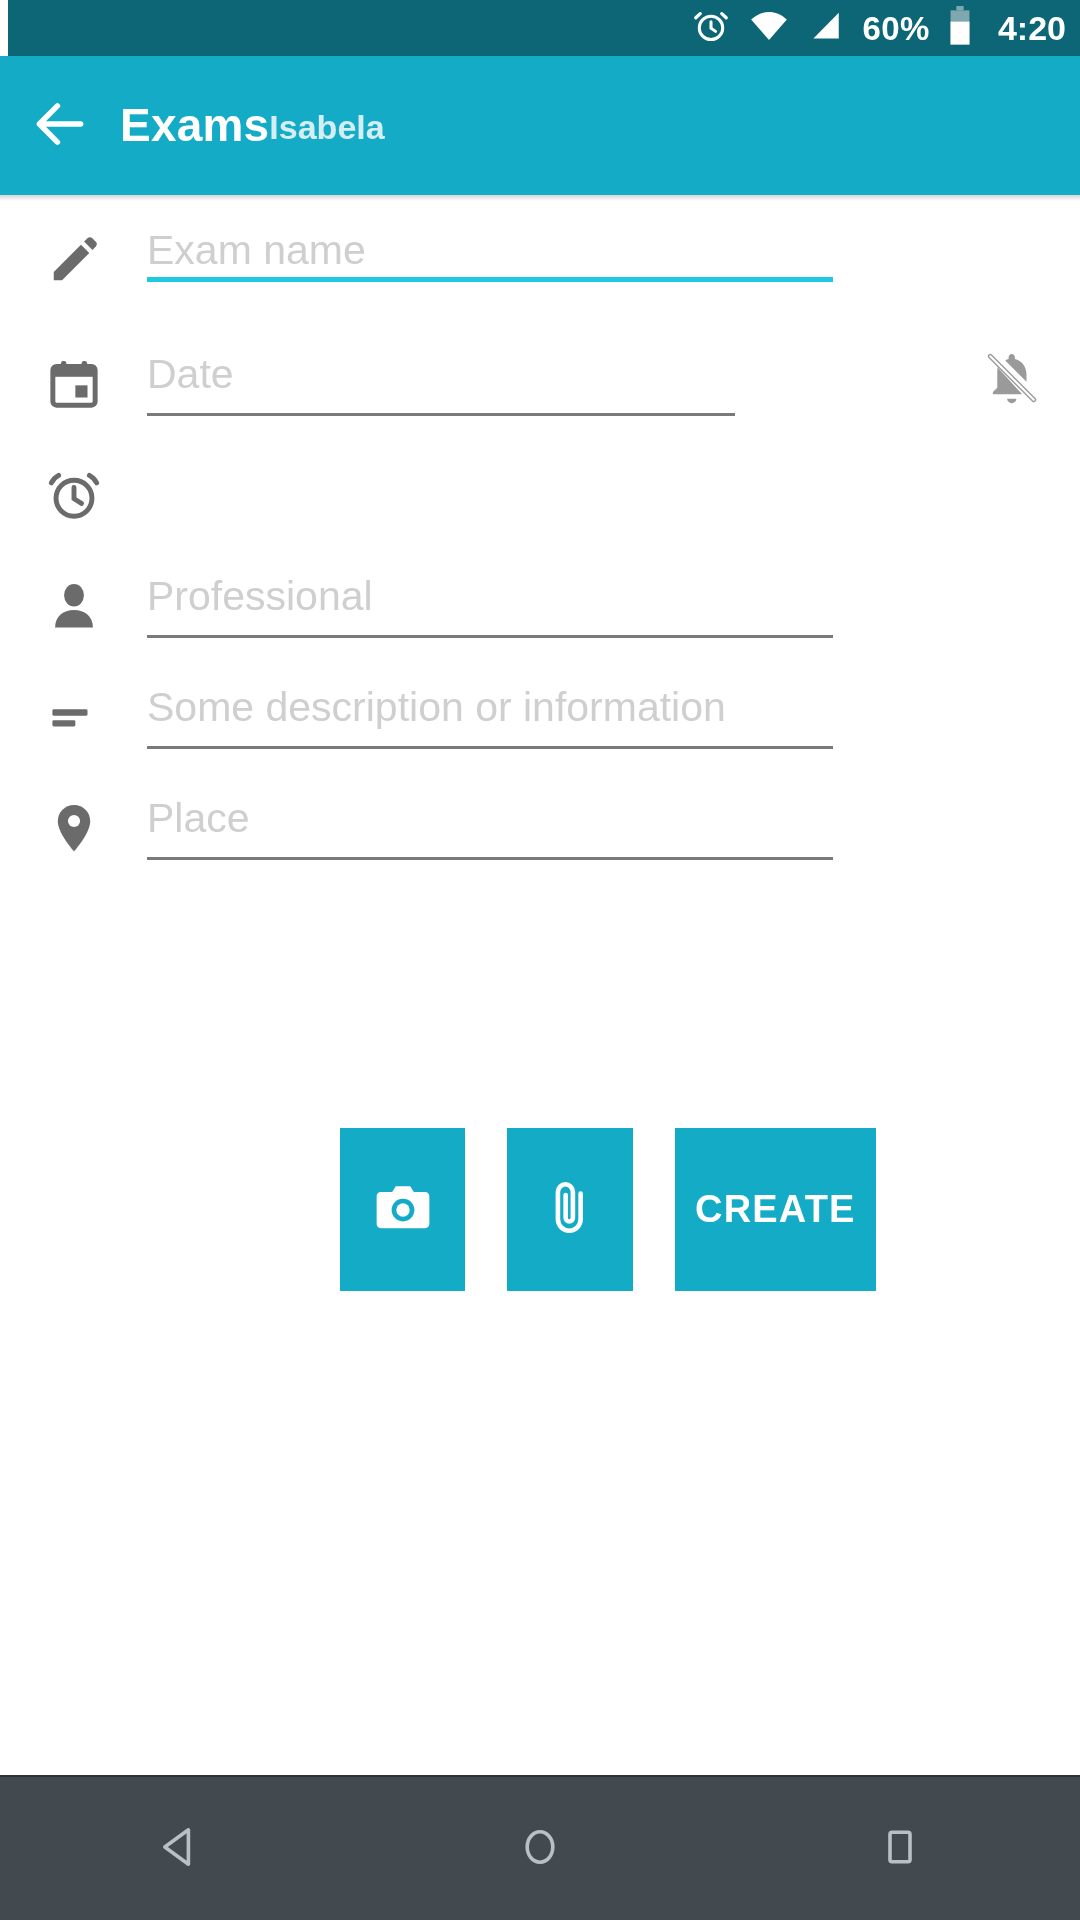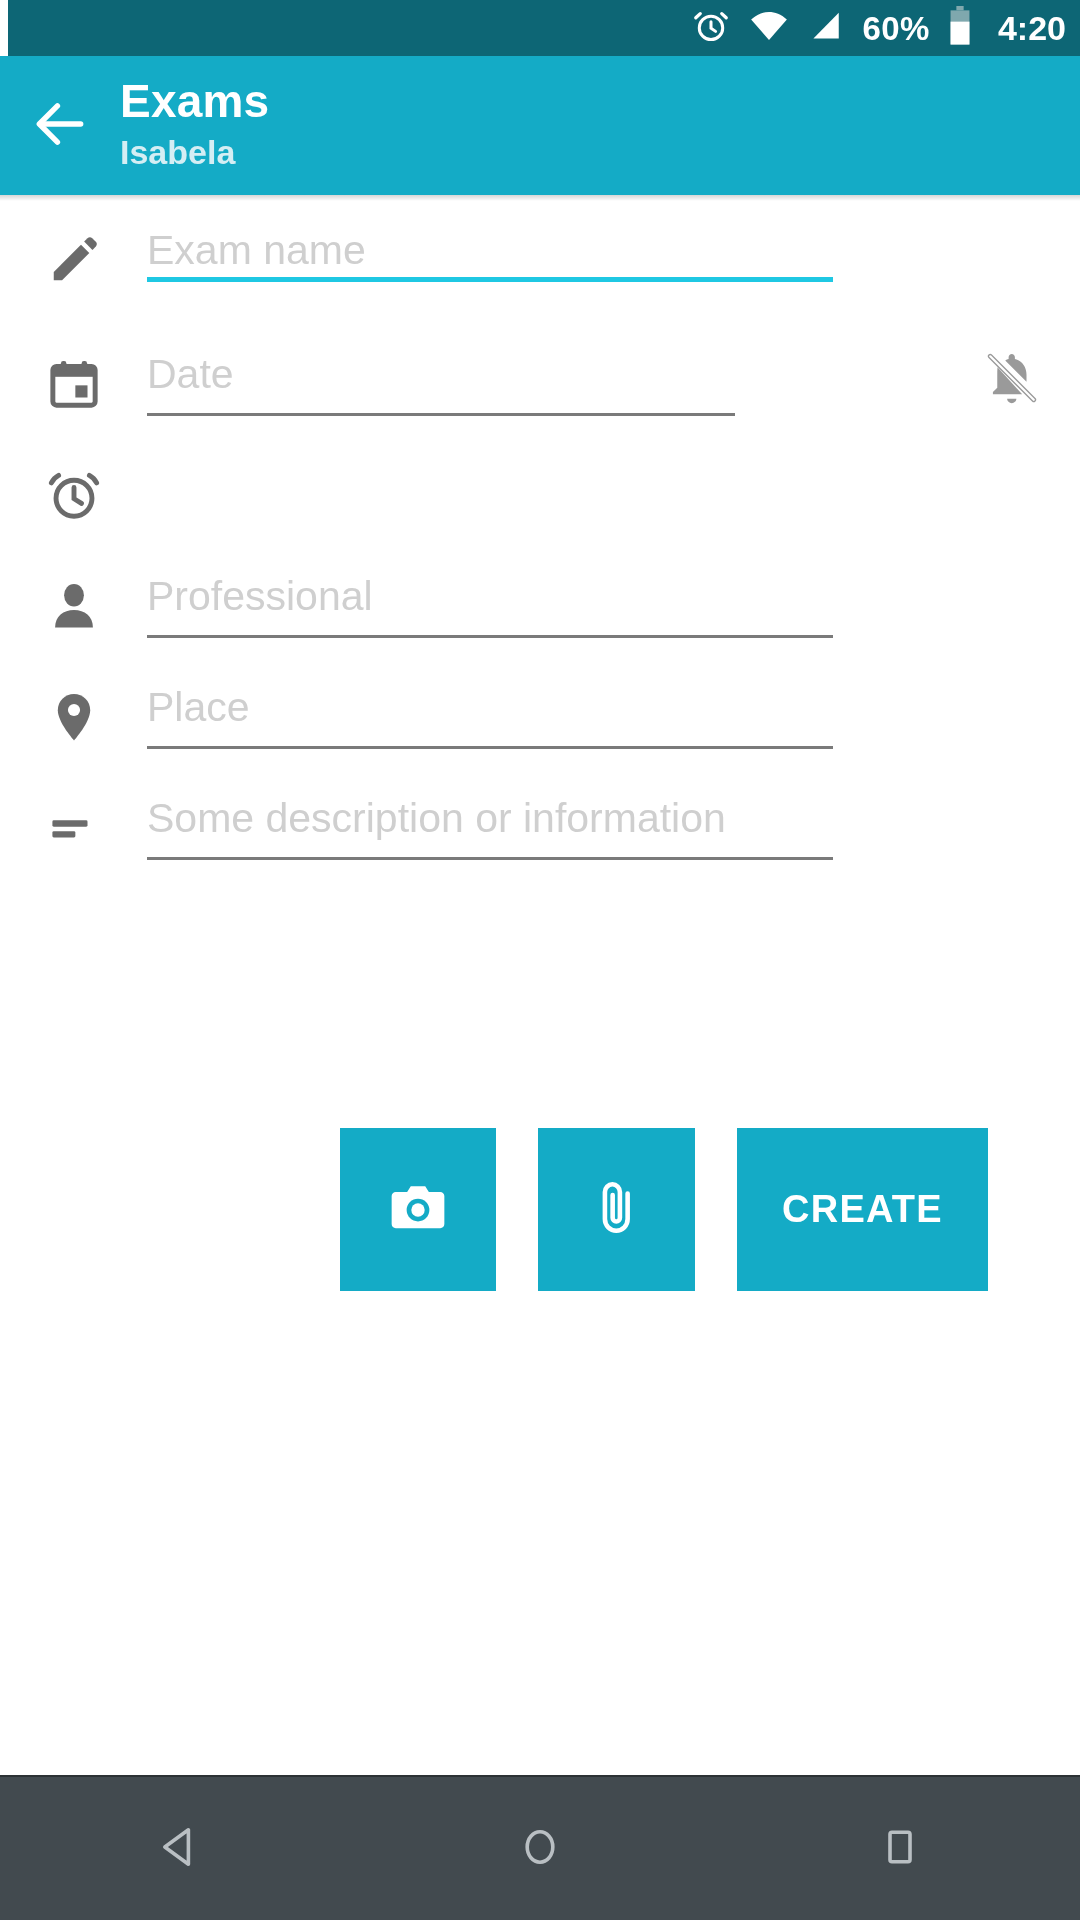--- a/index.html
+++ b/index.html
@@ -34,7 +34,7 @@
     display:flex; align-items:center; justify-content:center;
     cursor:pointer;
   }
-  .app-bar-titles { display:flex; flex-direction:column; justify-content:flex-start; }
+  .app-bar-titles { display:flex; justify-content:flex-start; }
   .app-title {
     color:#ffffff; font-size:46px; font-weight:bold;
     line-height:1.05; letter-spacing:0.2px;

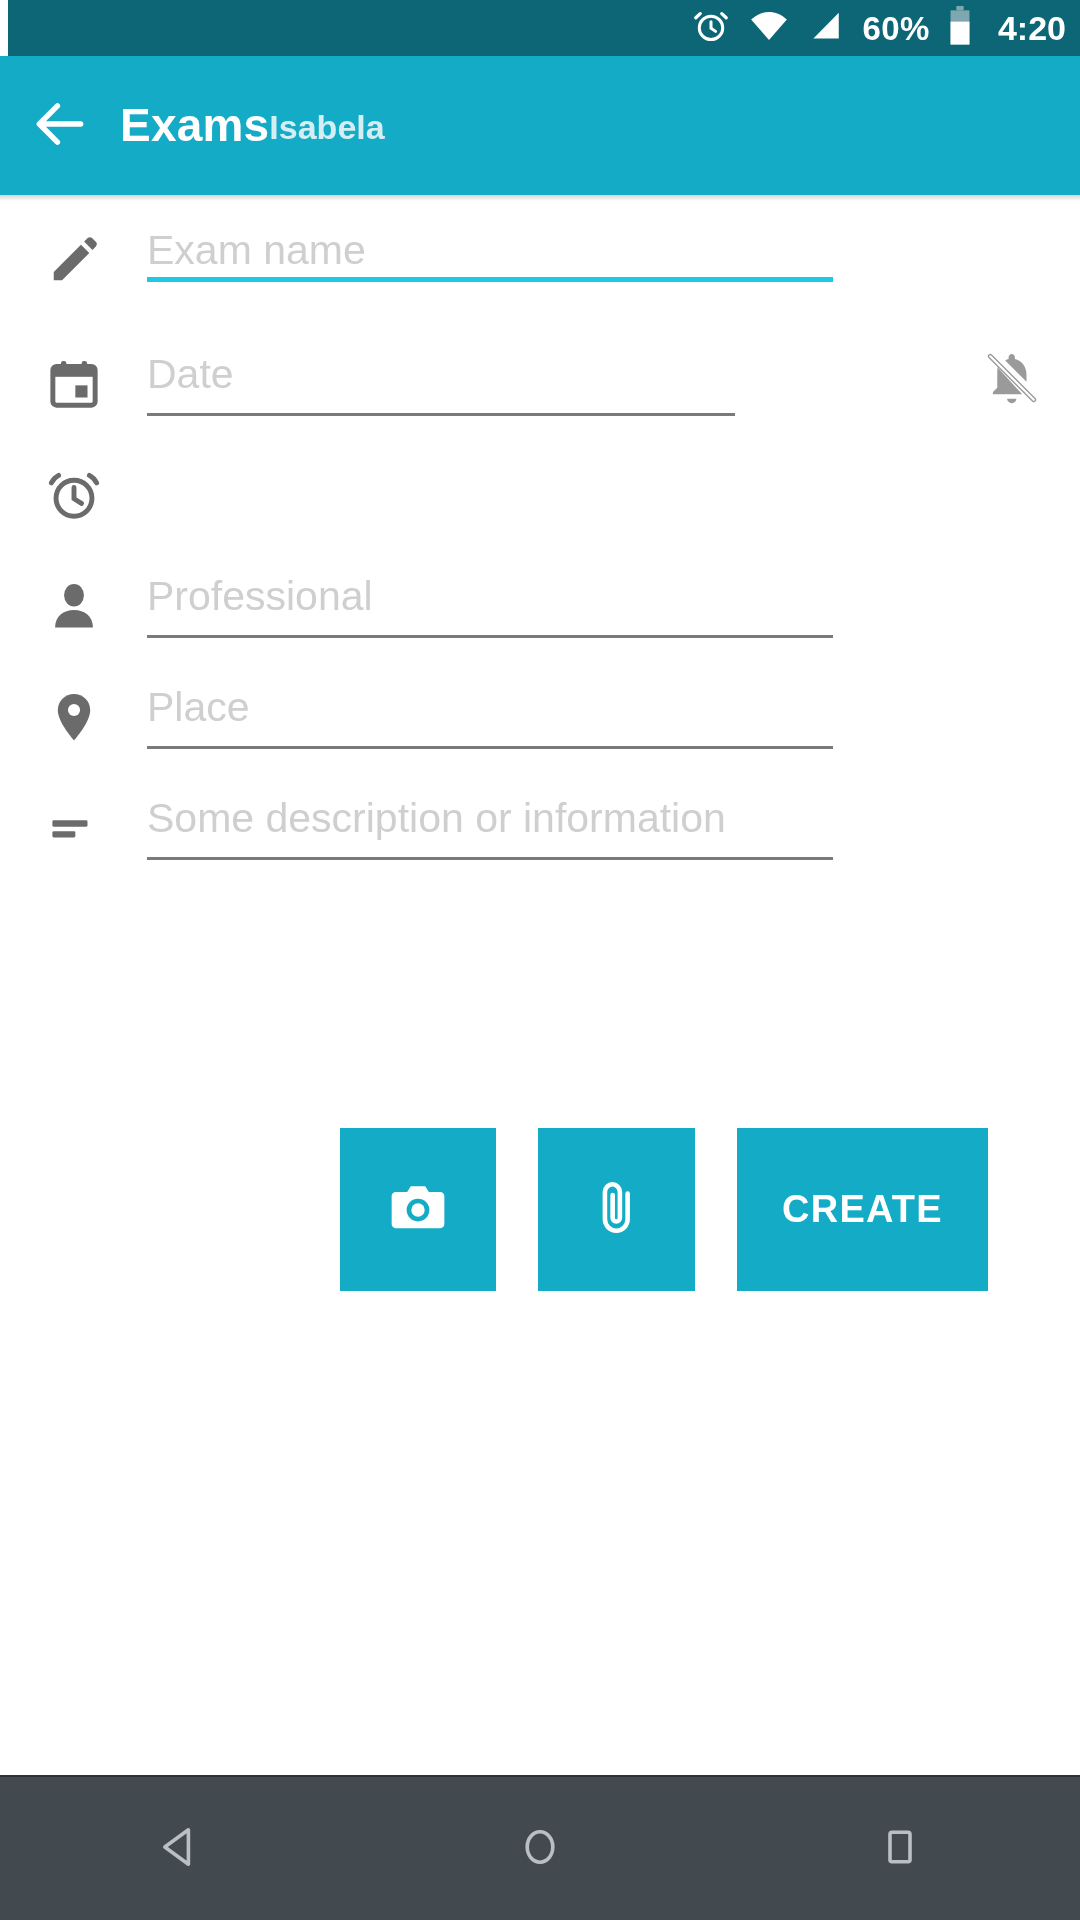--- a/index.html
+++ b/index.html
@@ -238,6 +238,19 @@
 
     <div class="field-row">
       <div class="field-icon">
+        <svg width="54" height="40" viewBox="0 0 24 16">
+          <rect x="2.4" y="4.6" width="15.6" height="2.8" rx="0.6" fill="#6b6b6b"></rect>
+          <rect x="2.4" y="9.4" width="10.2" height="2.8" rx="0.6" fill="#6b6b6b"></rect>
+        </svg>
+      </div>
+      <div class="field-wrap">
+        <input class="field-input" type="text" placeholder="Some description or information" style="">
+        <div class="underline" style="width:686px;"></div>
+      </div>
+    </div>
+
+    <div class="field-row">
+      <div class="field-icon">
         <svg width="54" height="54" viewBox="0 0 24 24">
           <path d="M12 1.8 C8.0 1.8 4.8 5.0 4.8 9.0 C4.8 14.4 12 22.4 12 22.4 C12 22.4 19.2 14.4 19.2 9.0 C19.2 5.0 16.0 1.8 12 1.8 Z" fill="#6b6b6b"></path>
           <circle cx="12" cy="8.9" r="2.7" fill="#ffffff"></circle>
@@ -245,19 +258,6 @@
       </div>
       <div class="field-wrap">
         <input class="field-input" type="text" placeholder="Place" style="">
-        <div class="underline" style="width:686px;"></div>
-      </div>
-    </div>
-
-    <div class="field-row">
-      <div class="field-icon">
-        <svg width="54" height="40" viewBox="0 0 24 16">
-          <rect x="2.4" y="4.6" width="15.6" height="2.8" rx="0.6" fill="#6b6b6b"></rect>
-          <rect x="2.4" y="9.4" width="10.2" height="2.8" rx="0.6" fill="#6b6b6b"></rect>
-        </svg>
-      </div>
-      <div class="field-wrap">
-        <input class="field-input" type="text" placeholder="Some description or information" style="">
         <div class="underline" style="width:686px;"></div>
       </div>
     </div>

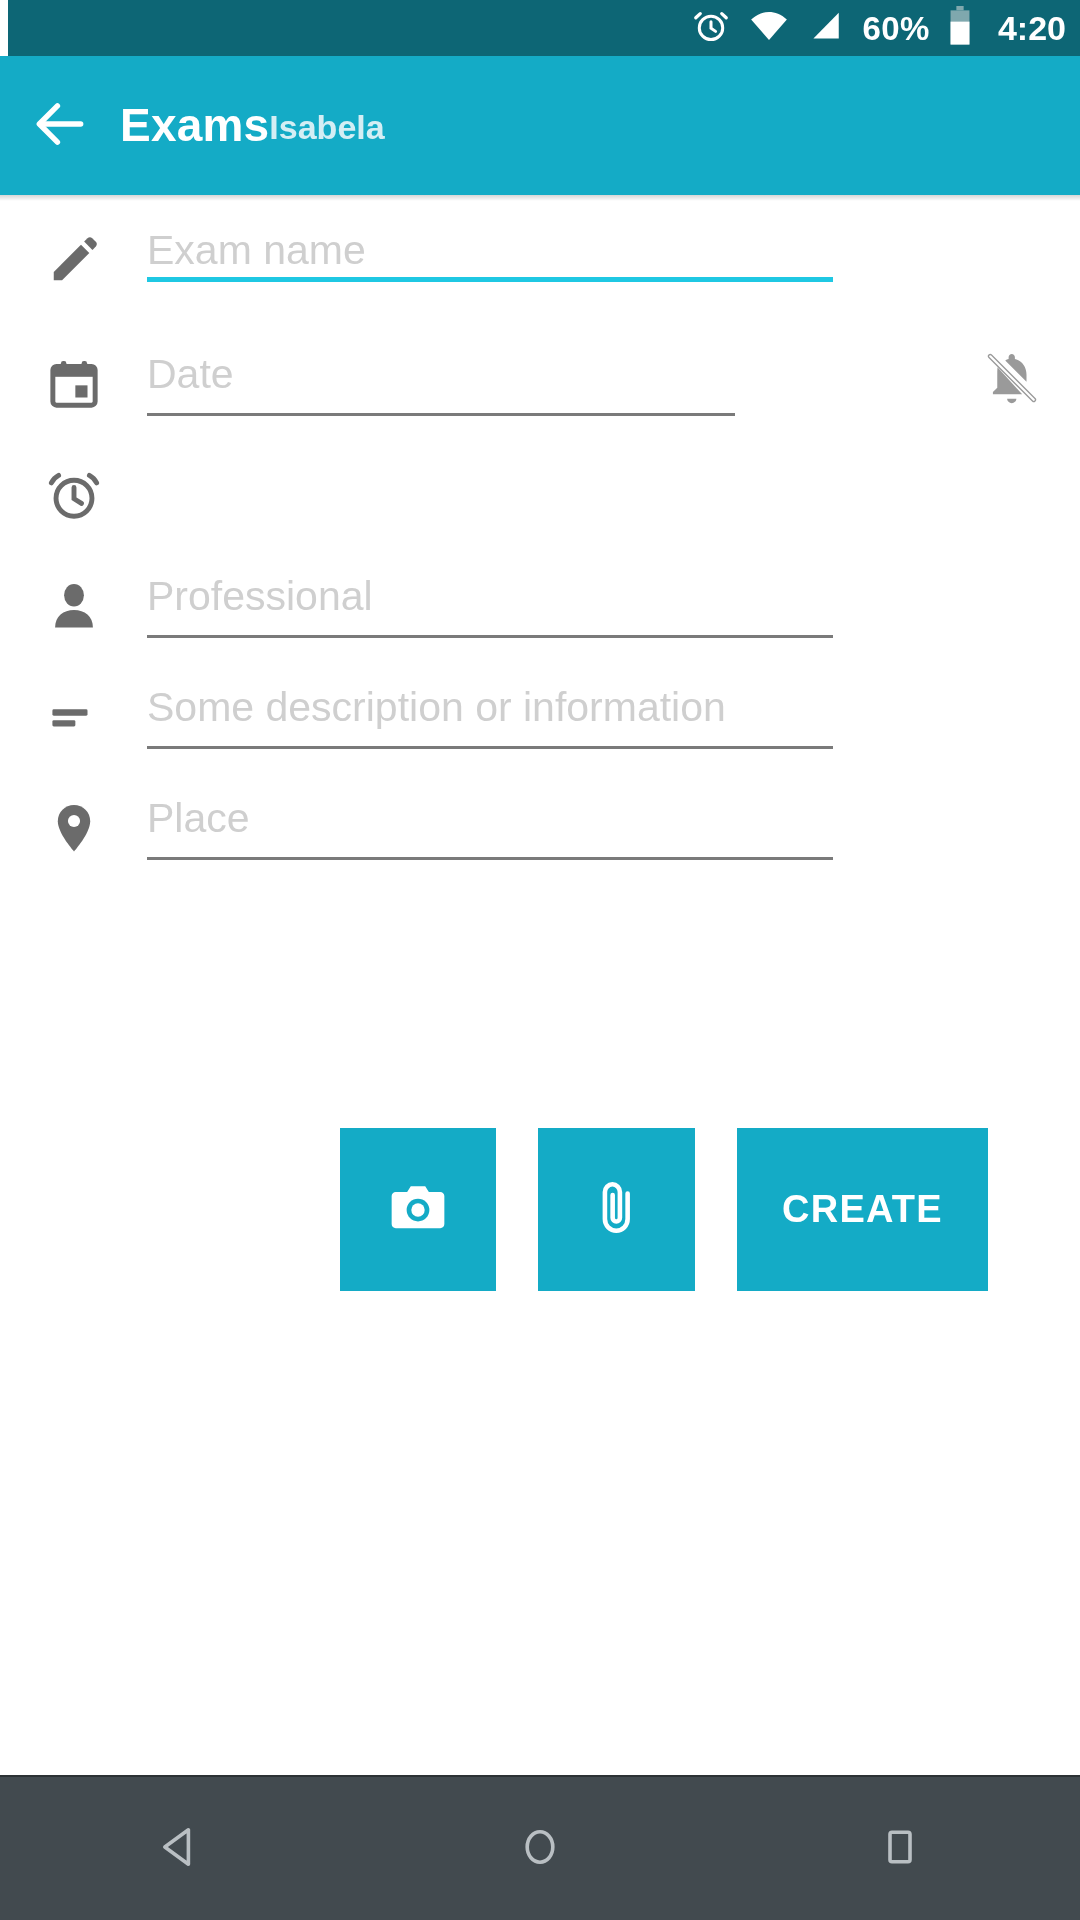--- a/index.html
+++ b/index.html
@@ -85,7 +85,7 @@
 
   
   .actions {
-    position:absolute; left:0; top:1128px; width:988px;
+    position:absolute; left:0; top:1128px; width:876px;
     display:flex; align-items:flex-start; gap:42px;
     padding-left:340px;
   }

